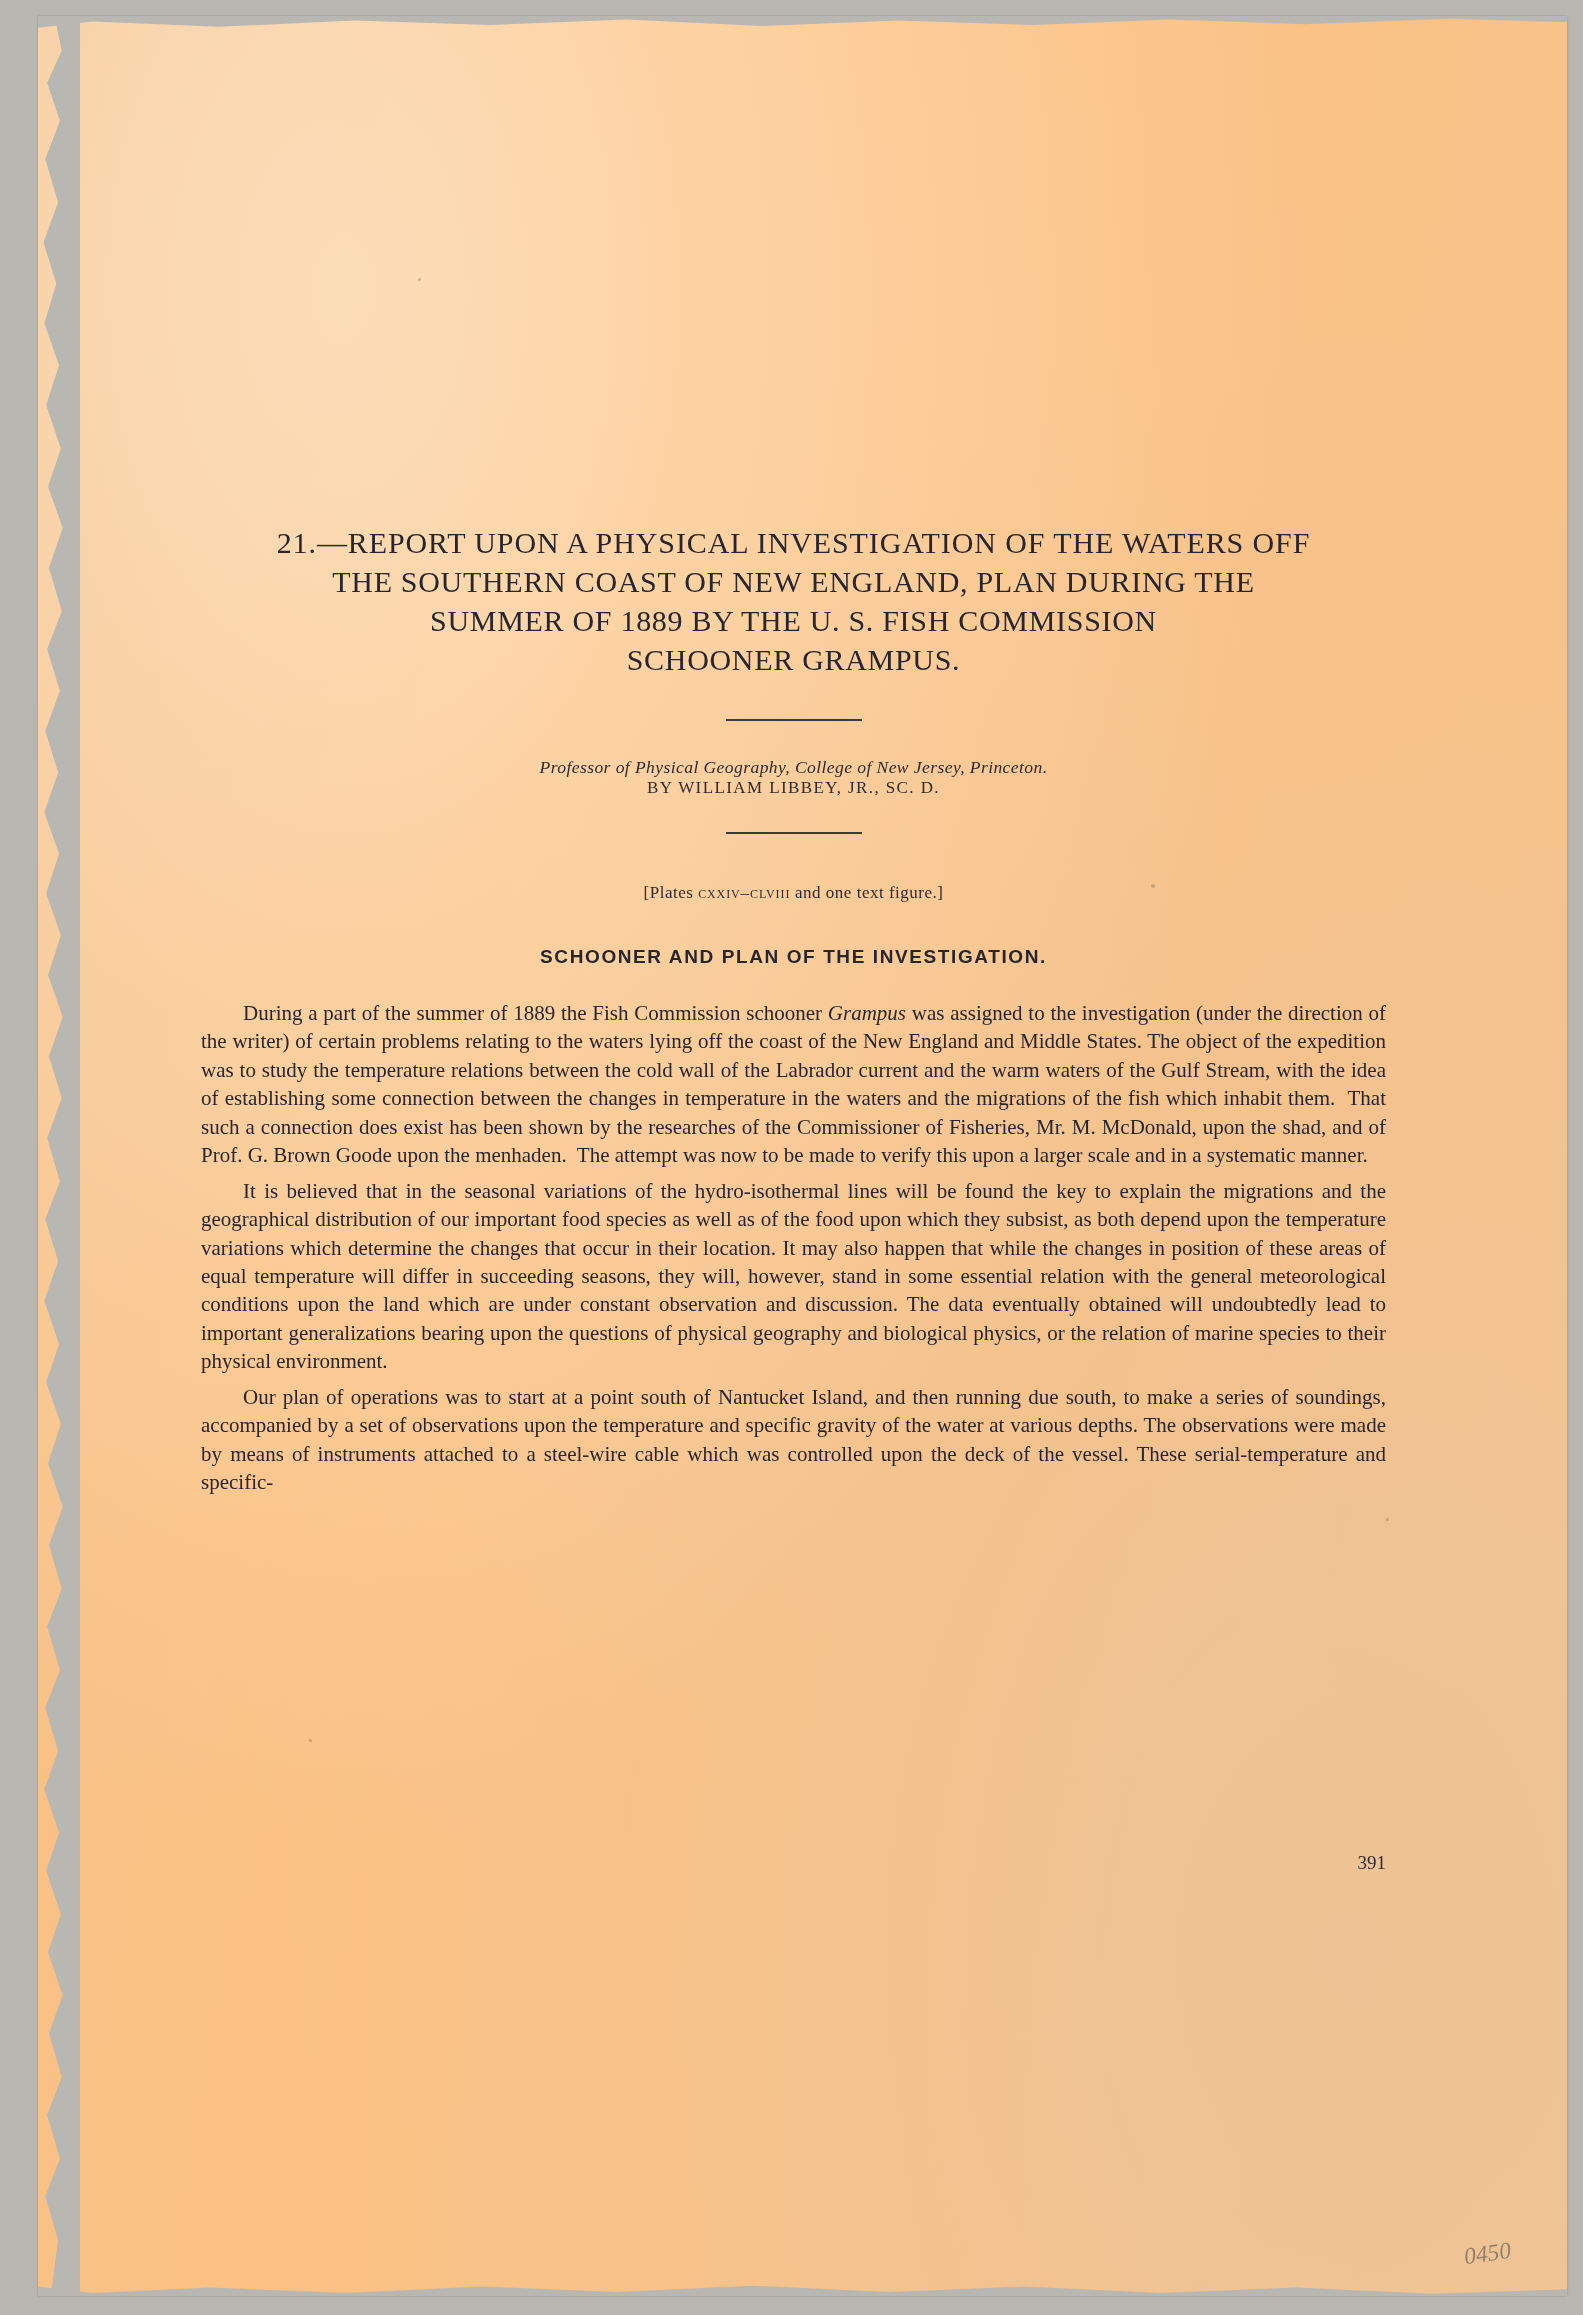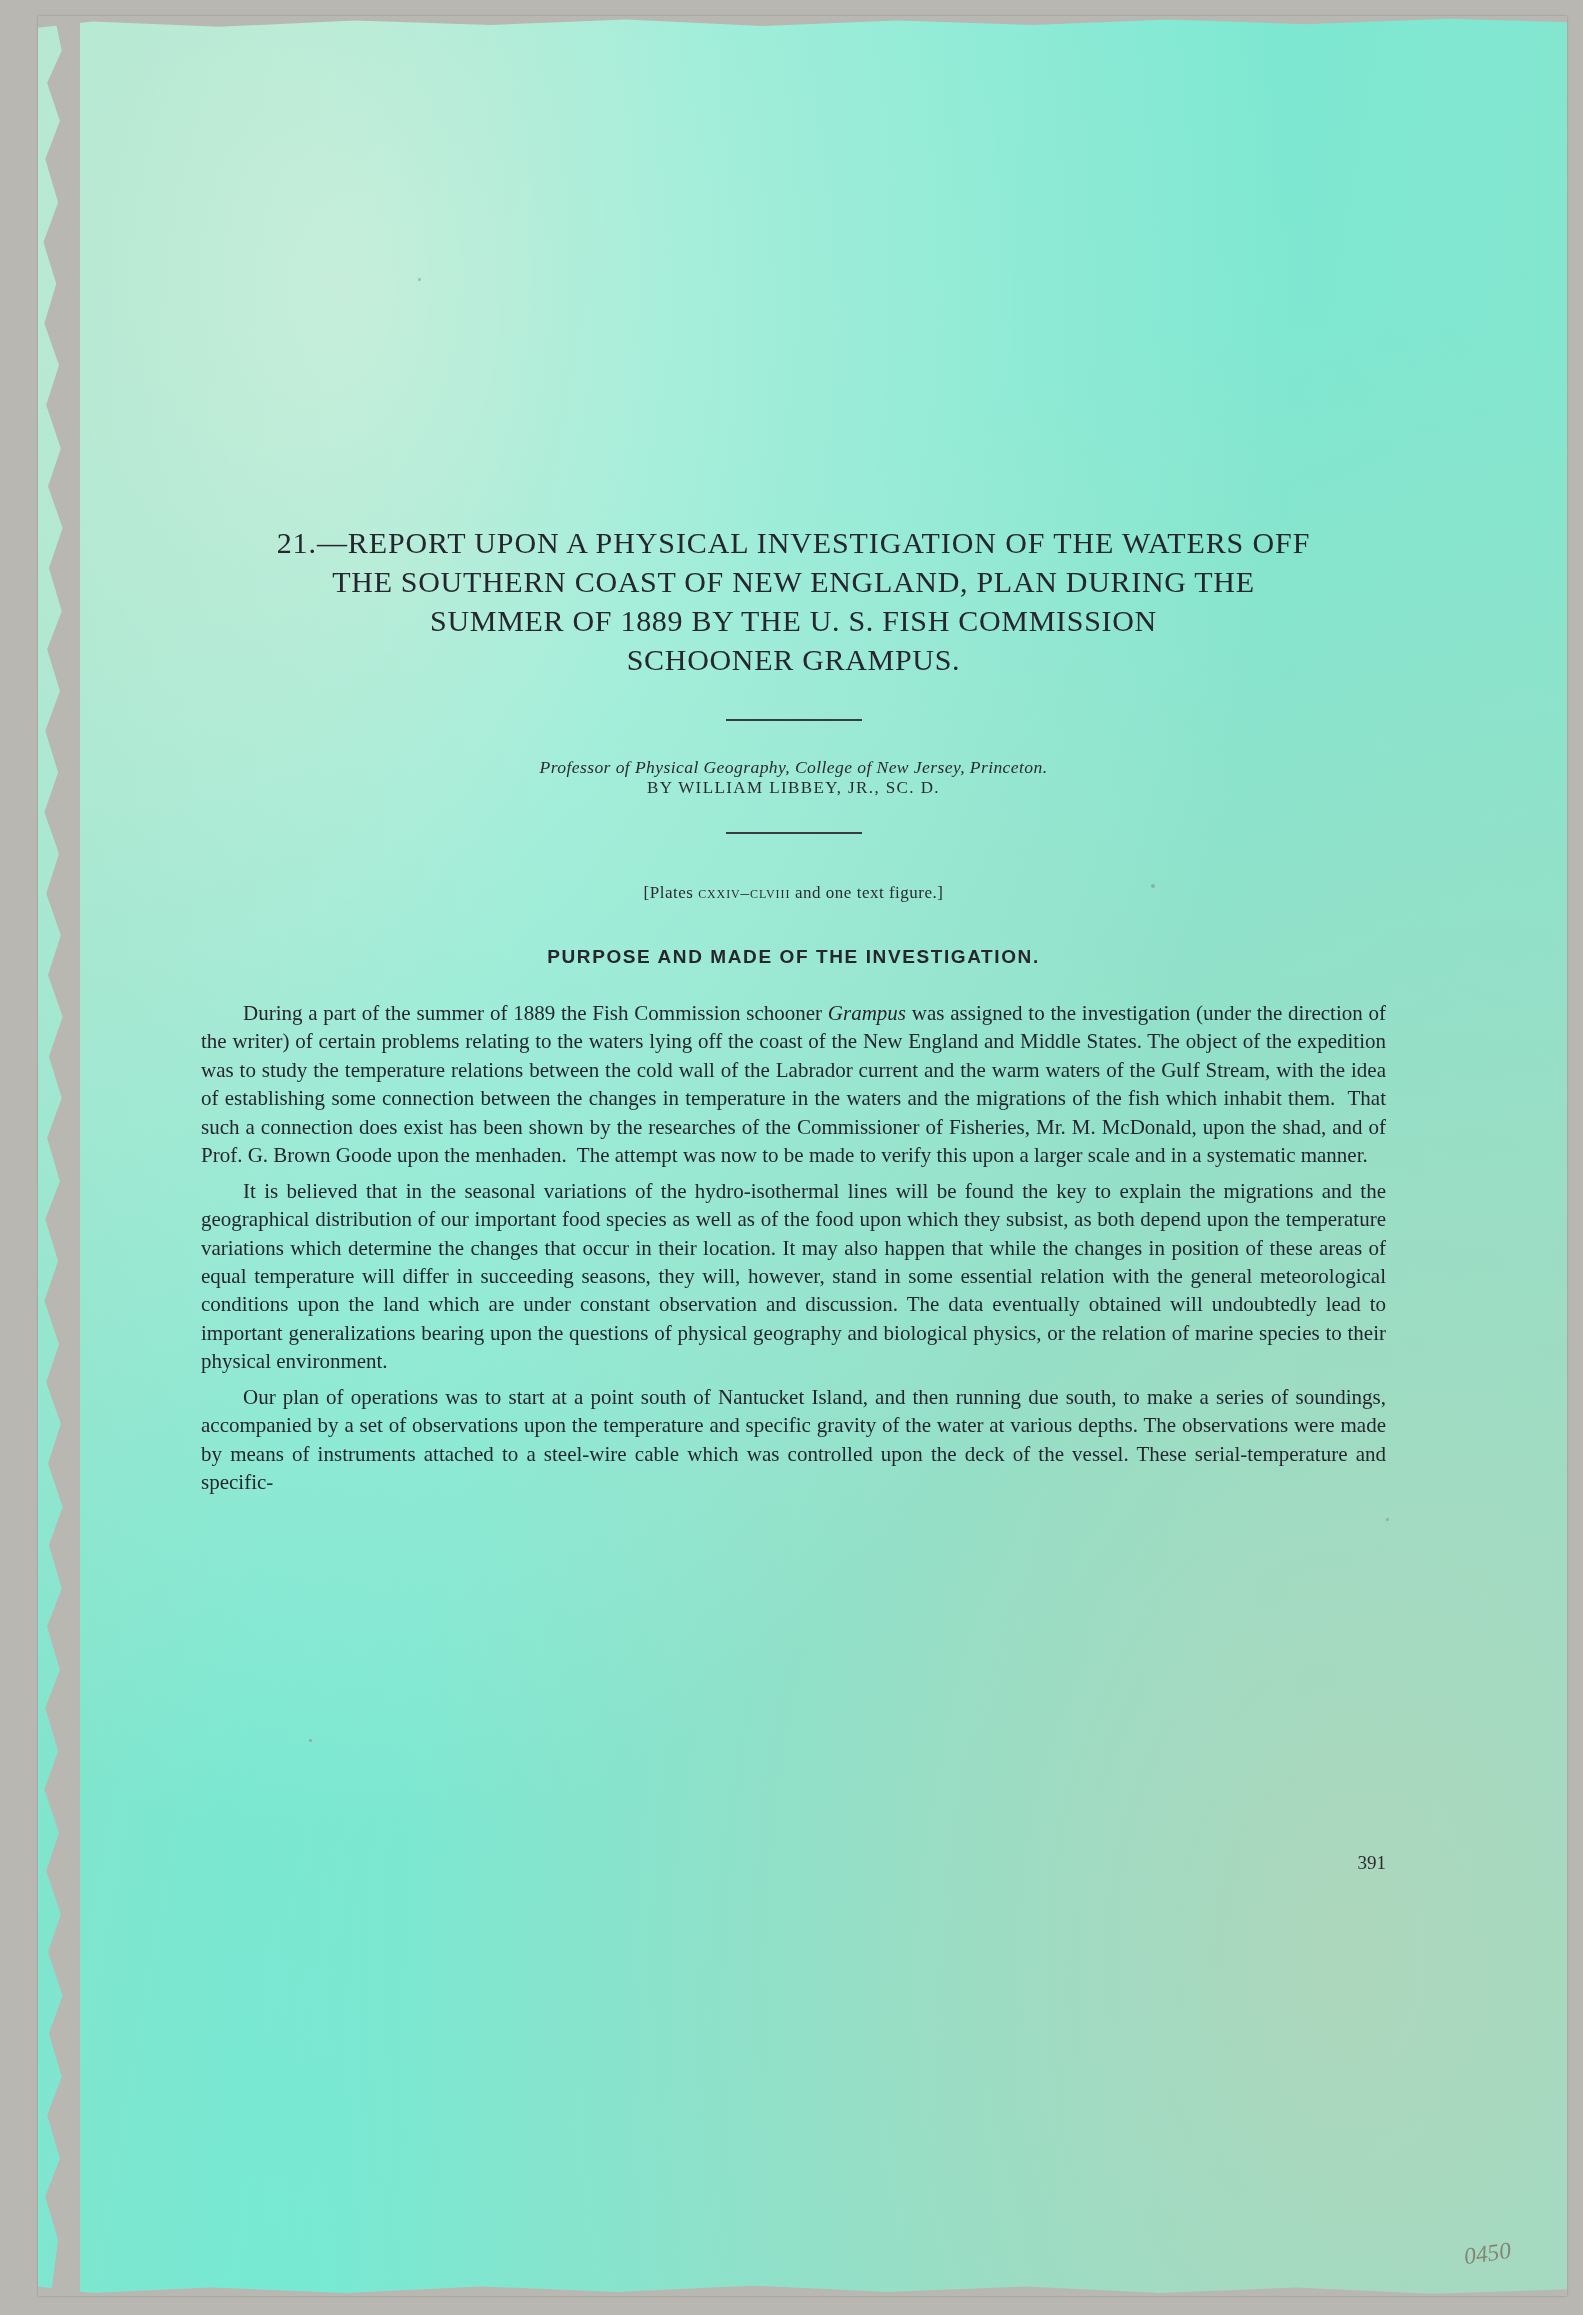--- a/index.html
+++ b/index.html
@@ -29,7 +29,7 @@
     top: 16.3px;
     width: 1529px;
     height: 2280px;
-    background: #5eead4;
+    background: #fdba74;
     box-shadow: 0 0 1.8px rgba(0,0,0,0.25);
   }
   

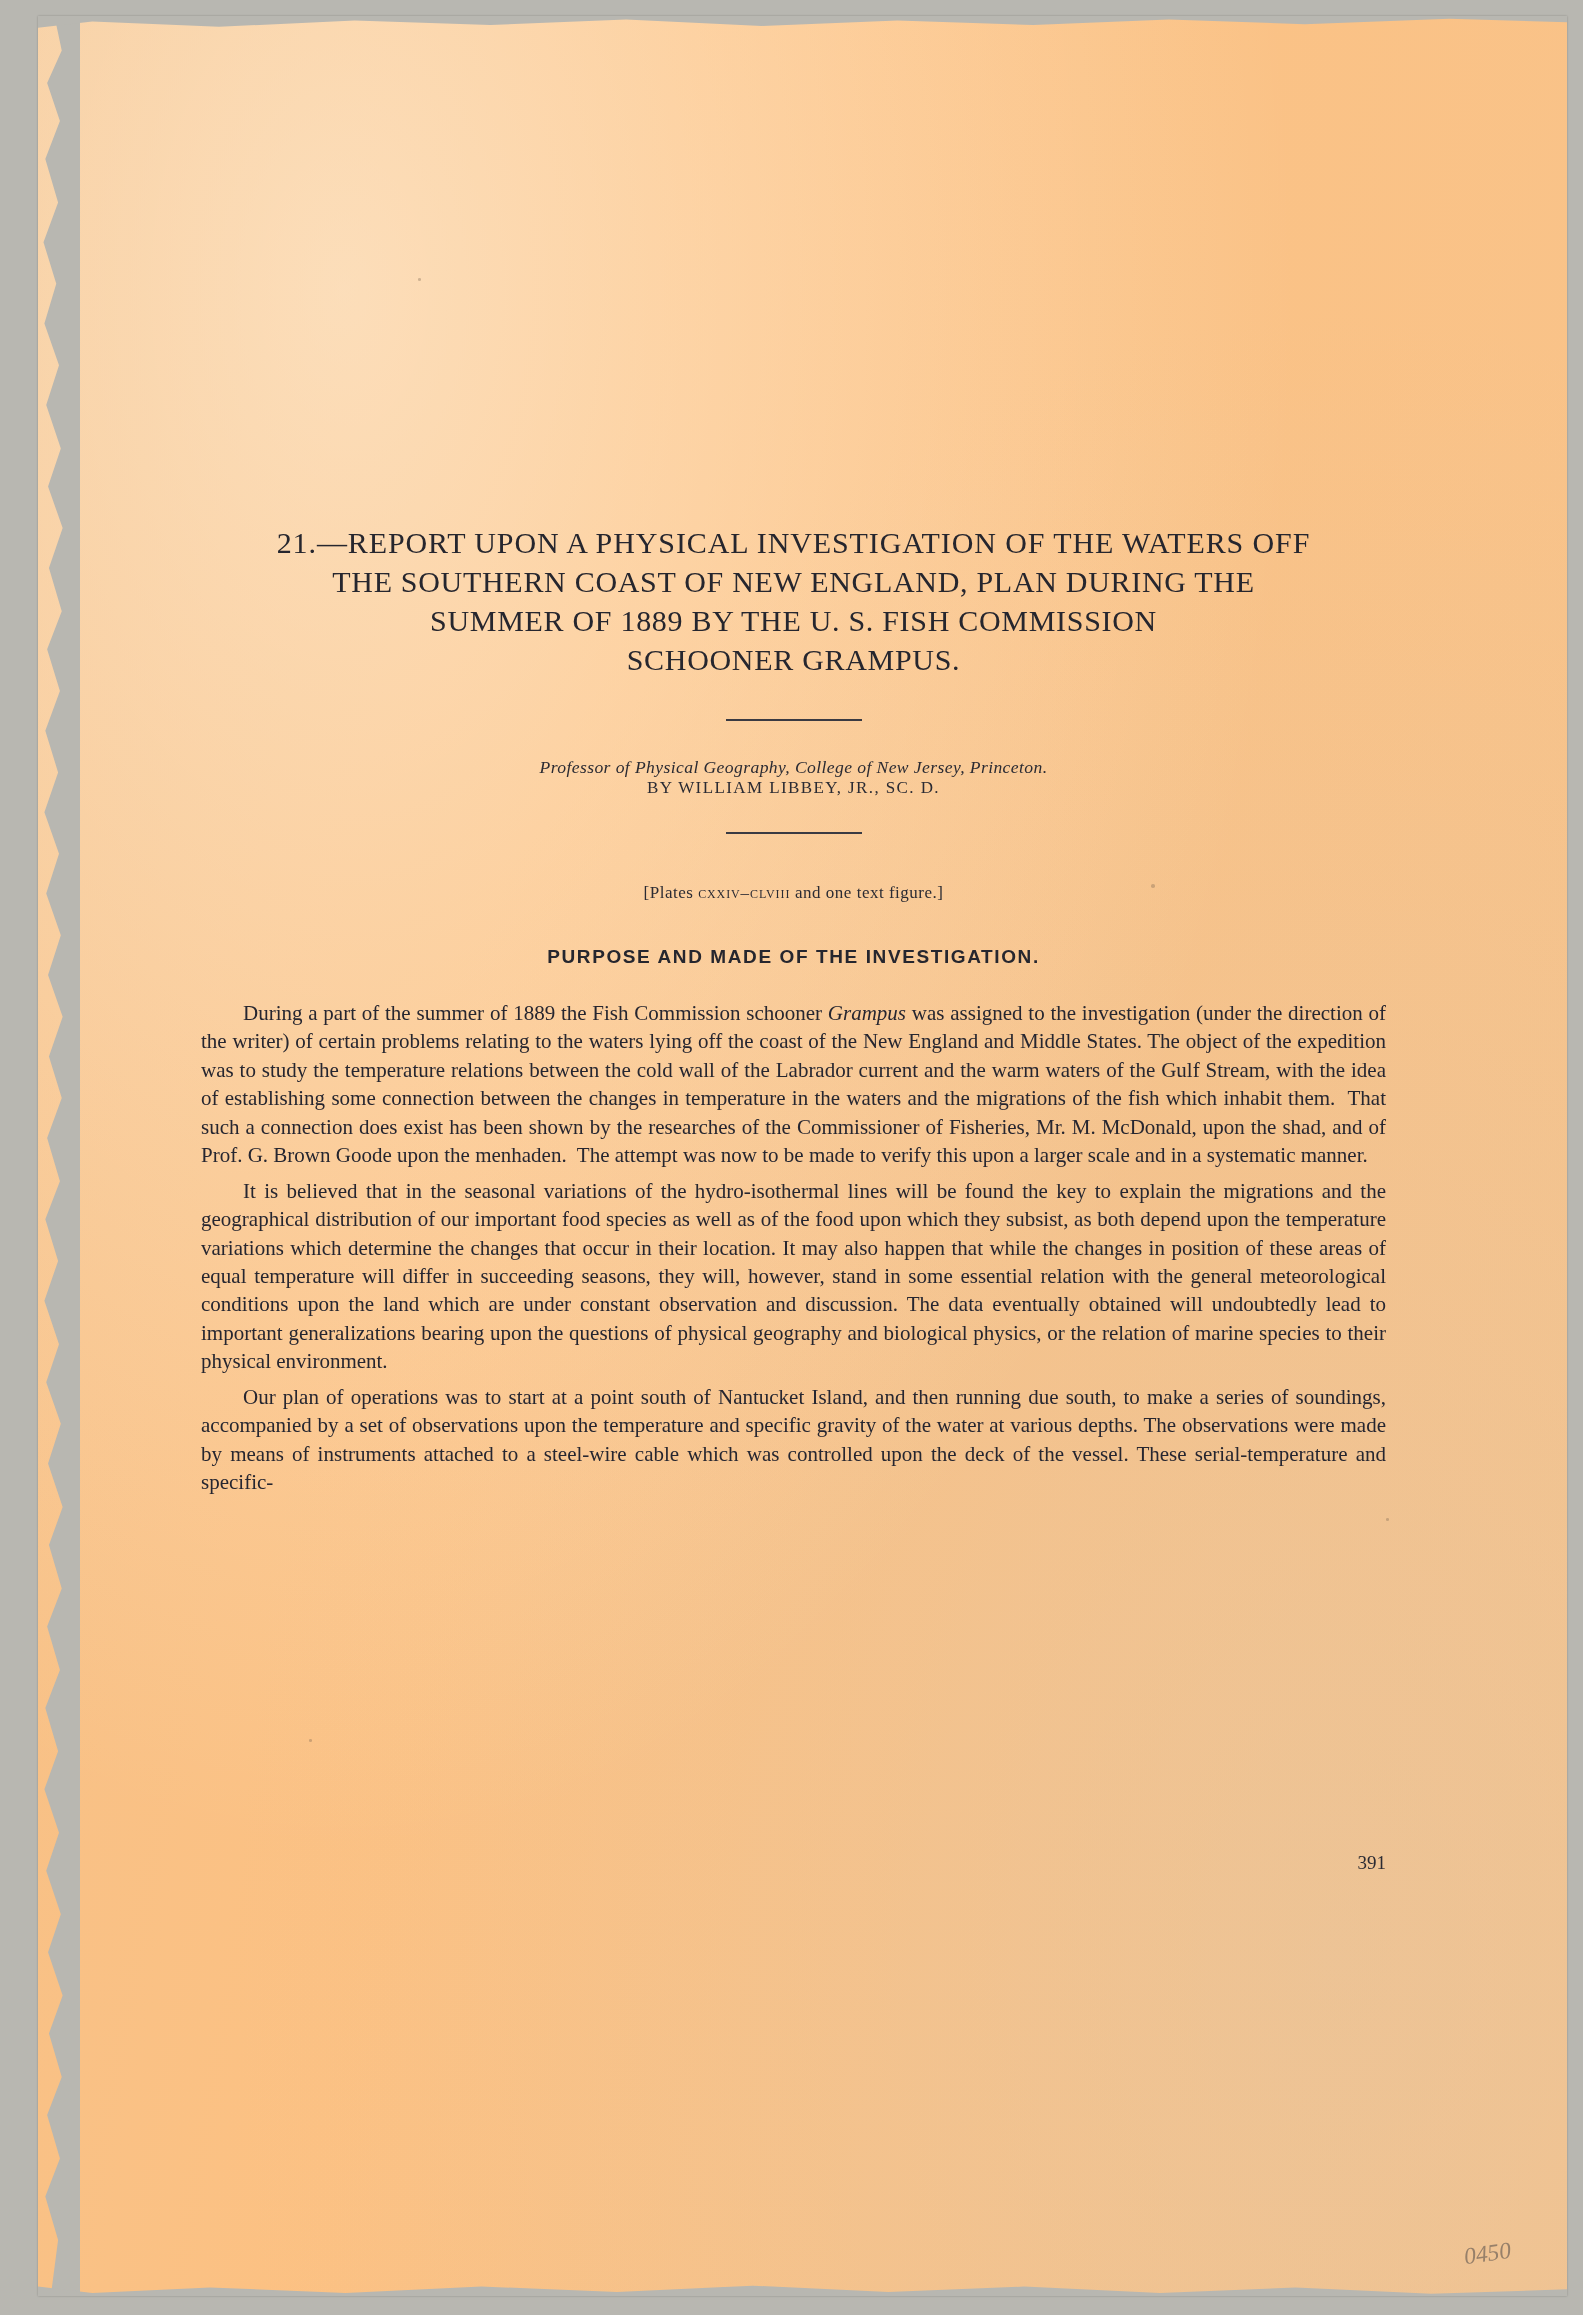--- a/index.html
+++ b/index.html
@@ -228,7 +228,7 @@
 
     <div id="plates-note"><span>[Plates </span><span class="sc">cxxiv–clviii</span><span> and one text figure.]</span></div>
 
-    <h2 id="section-heading">PURPOSE AND MADE OF THE INVESTIGATION.</h2>
+    <h2 id="section-heading">SCHOONER AND PLAN OF THE INVESTIGATION.</h2>
 
     <div id="body-text">
       <p>During a part of the summer of 1889 the Fish Commission schooner <i>Grampus</i> was assigned to the investigation (under the direction of the writer) of certain problems relating to the waters lying off the coast of the New England and Middle States. The object of the expedition was to study the temperature relations between the cold wall of the Labrador current and the warm waters of the Gulf Stream, with the idea of establishing some connection between the changes in temperature in the waters and the migrations of the fish which inhabit them.&nbsp; That such a connection does exist has been shown by the researches of the Commissioner of Fisheries, Mr. M. McDonald, upon the shad, and of Prof. G. Brown Goode upon the menhaden.&nbsp; The attempt was now to be made to verify this upon a larger scale and in a systematic manner.</p>

